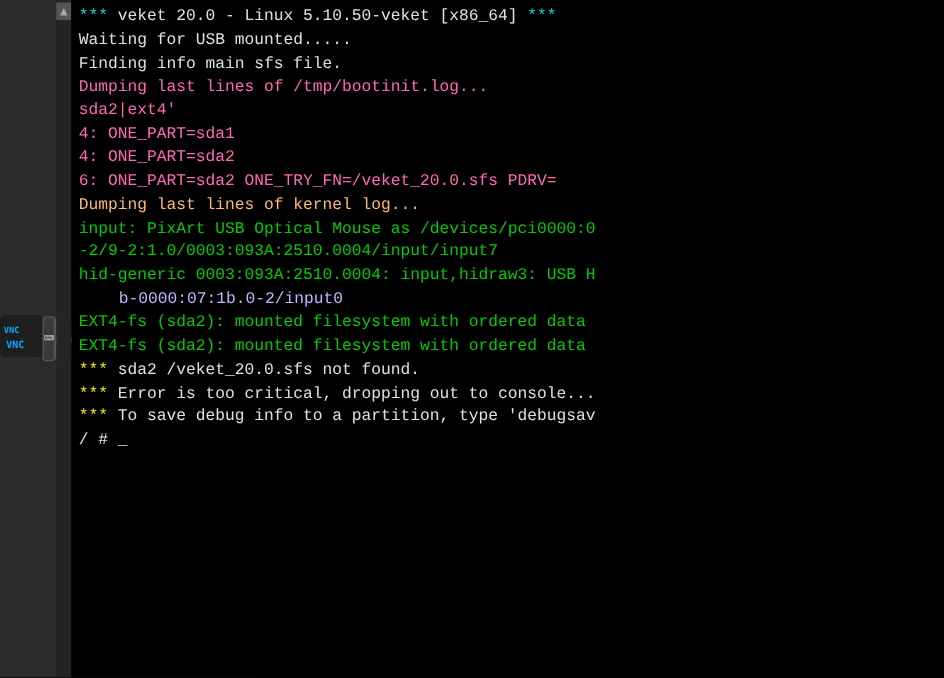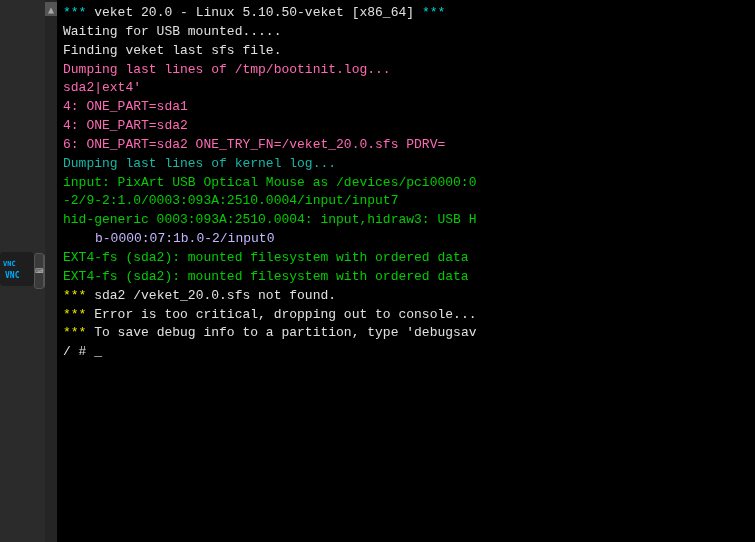--- a/index.html
+++ b/index.html
@@ -133,7 +133,7 @@
 <div class="terminal">
   <pre id="terminal-pre"><span><span style="color: rgb(0, 216, 216);">*** </span><span style="color: rgb(224, 224, 224);">veket 20.0 - Linux 5.10.50-veket [x86_64]</span><span style="color: rgb(0, 216, 216);"> ***</span></span>
 <span><span style="color: rgb(224, 224, 224);">Waiting for USB mounted.....</span></span>
-<span><span style="color: rgb(224, 224, 224);">Finding veket last sfs file.</span></span>
+<span><span style="color: rgb(224, 224, 224);">Finding info main sfs file.</span></span>
 <span><span style="color: rgb(255, 105, 180);">Dumping last lines of /tmp/bootinit.log...</span></span>
 <span><span style="color: rgb(255, 105, 180);">sda2|ext4'</span></span>
 <span><span style="color: rgb(255, 105, 180);">4: ONE_PART=sda1</span></span>

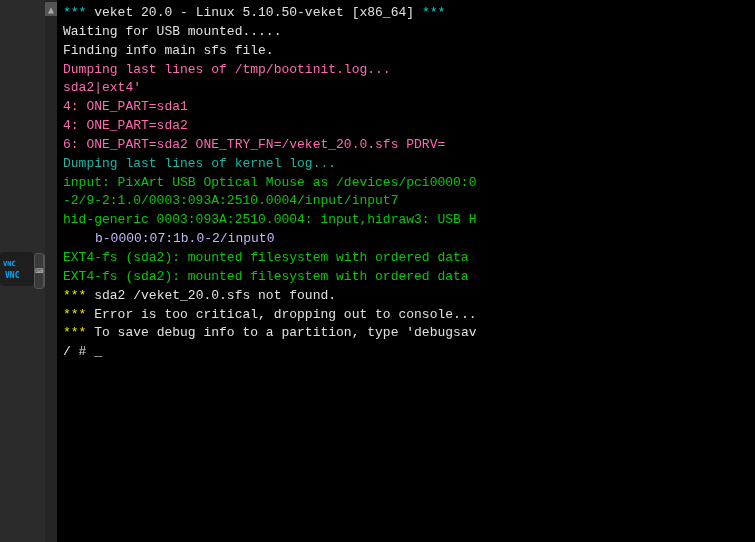--- a/index.html
+++ b/index.html
@@ -139,7 +139,7 @@
 <span><span style="color: rgb(255, 105, 180);">4: ONE_PART=sda1</span></span>
 <span><span style="color: rgb(255, 105, 180);">4: ONE_PART=sda2</span></span>
 <span><span style="color: rgb(255, 105, 180);">6: ONE_PART=sda2 ONE_TRY_FN=/veket_20.0.sfs PDRV=</span></span>
-<span><span style="color: #14b8a6; margin-top: 46px;">Dumping last lines of kernel log...</span></span>
+<span><span style="color: #fdba74; margin-top: 46px;">Dumping last lines of kernel log...</span></span>
 <span><span style="color: rgb(0, 204, 0);">input: PixArt USB Optical Mouse as /devices/pci0000:0</span></span>
 <span><span style="color: rgb(0, 204, 0);">-2/9-2:1.0/0003:093A:2510.0004/input/input7</span></span>
 <span><span style="color: rgb(0, 204, 0);">hid-generic 0003:093A:2510.0004: input,hidraw3: USB H</span></span>

